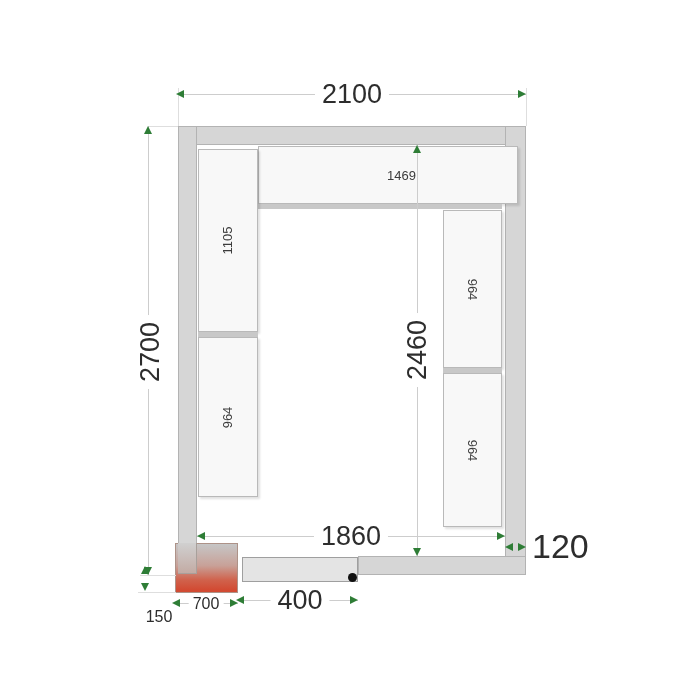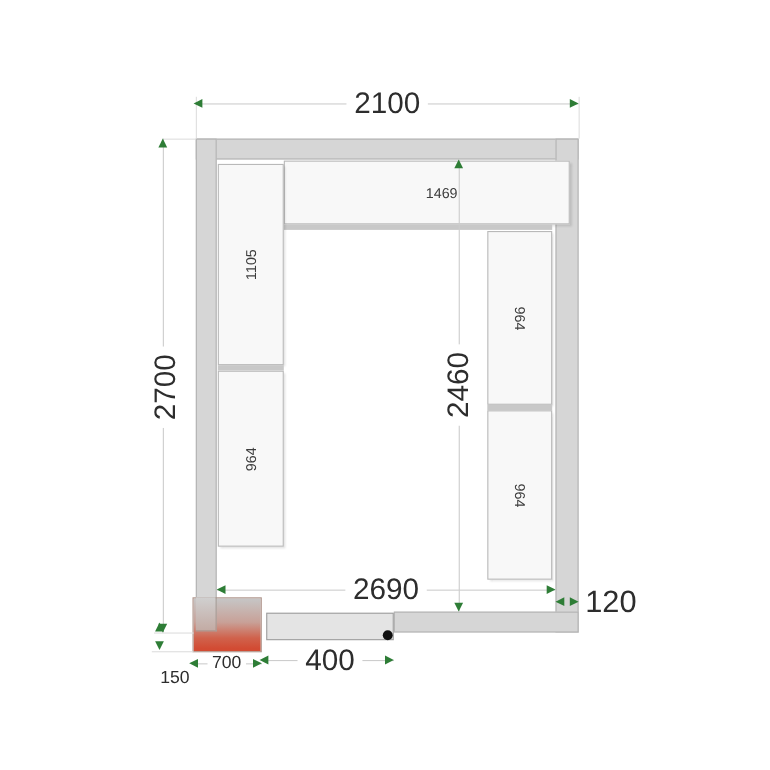--- a/index.html
+++ b/index.html
@@ -114,7 +114,7 @@
   <div class="abs hline" style="left:197px;top:536px;width:308px;"></div>
   <div class="abs ar ar-l" style="left:197px;top:532px;"></div>
   <div class="abs ar ar-r" style="left:497px;top:532px;"></div>
-  <div class="abs dimtext" style="left:351px;top:536px;">2690</div>
+  <div class="abs dimtext" style="left:351px;top:536px;">1860</div>
 
   <div class="abs ar ar-l" style="left:505px;top:543px;"></div>
   <div class="abs ar ar-r" style="left:518px;top:543px;"></div>

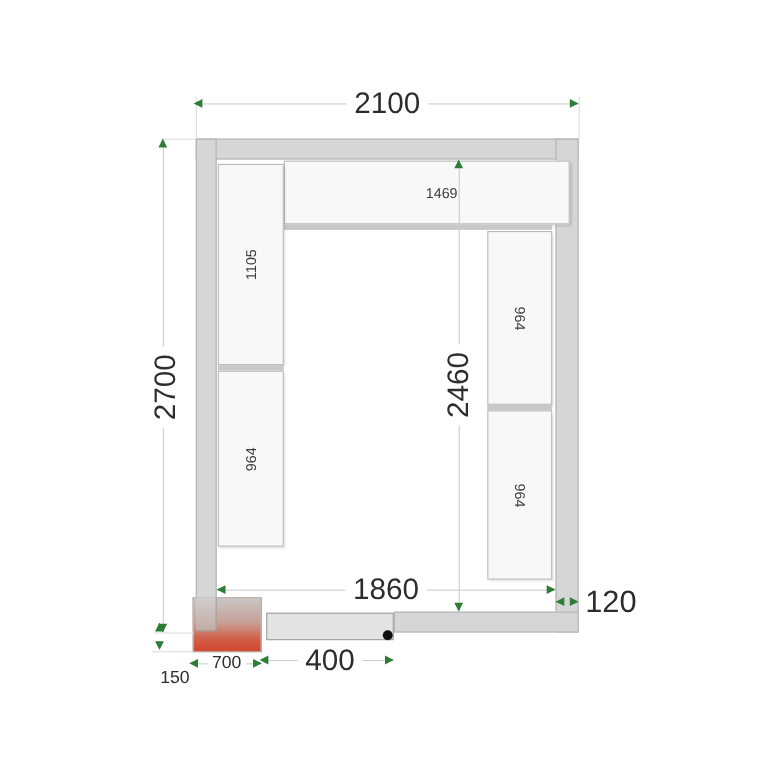--- a/index.html
+++ b/index.html
@@ -35,7 +35,7 @@
     transform:translate(-50%,-50%);white-space:nowrap;
   }
   .dimtext-side{
-    font-size:28px;line-height:1.05;transform:translate(0,-50%);white-space:nowrap;
+    font-size:34px;line-height:1.05;transform:translate(0,-50%);white-space:nowrap;
   }
   
   .ar{width:0;height:0;}

